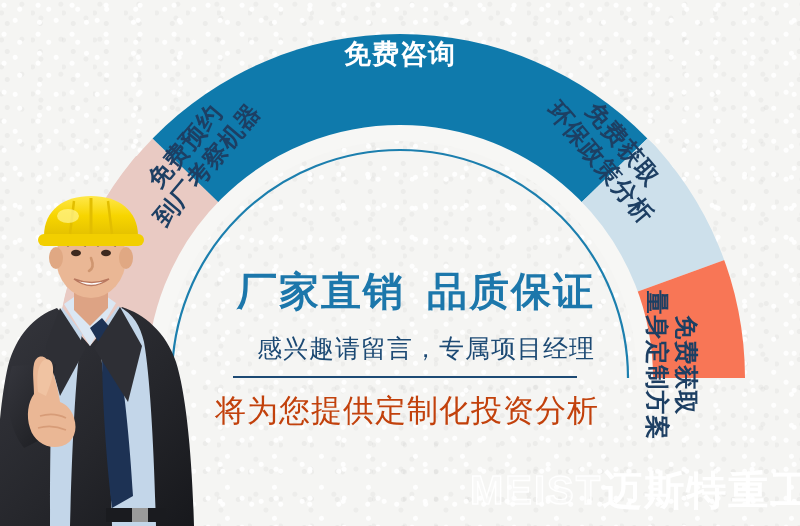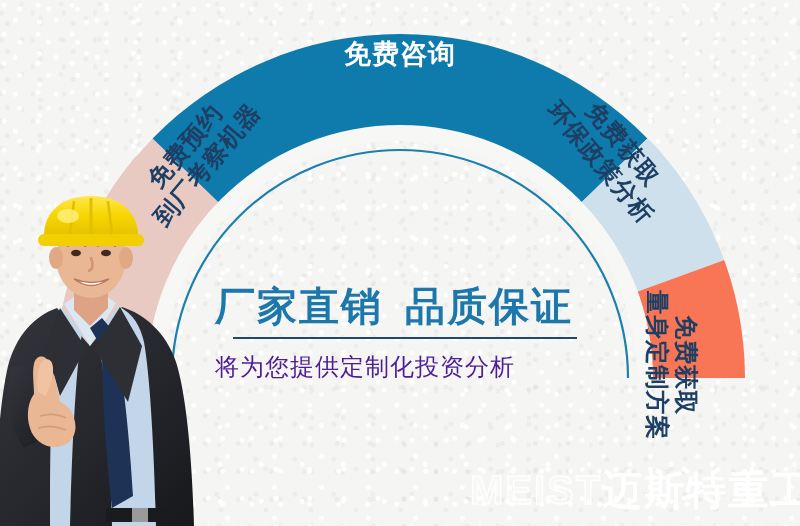--- a/index.html
+++ b/index.html
@@ -93,9 +93,10 @@
   .center-block {
     position: absolute;
     left: 215px;
-    top: 286px;
+    top: 272px;
     width: 380px;
-    text-align: left;
+    text-align: right;
+    font-family: Liberation Serif, serif;
   }
   .headline {
     color: #1c77ab;

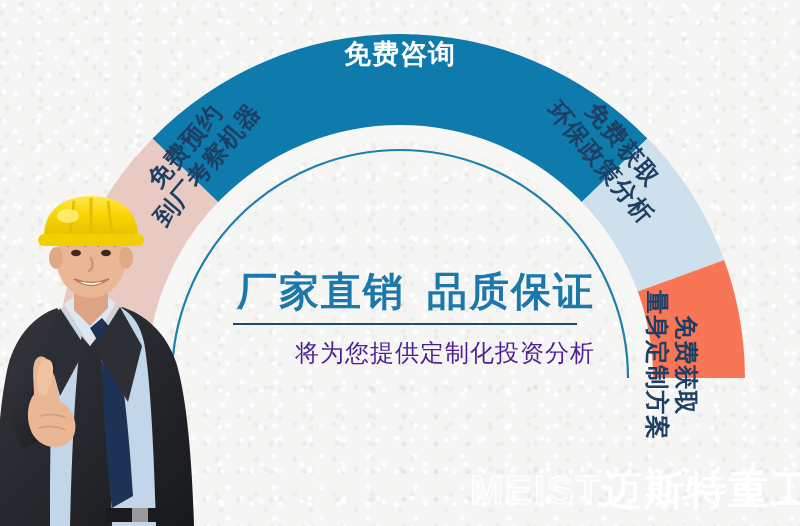--- a/index.html
+++ b/index.html
@@ -213,6 +213,7 @@
     <div class="headline">
       <span>厂家直销</span><span class="gap"></span><span>品质保证</span>
     </div>
+    <div class="sub1">感兴趣请留言，专属项目经理</div>
     <div class="divider"></div>
     <div class="sub2">将为您提供定制化投资分析</div>
   </div>

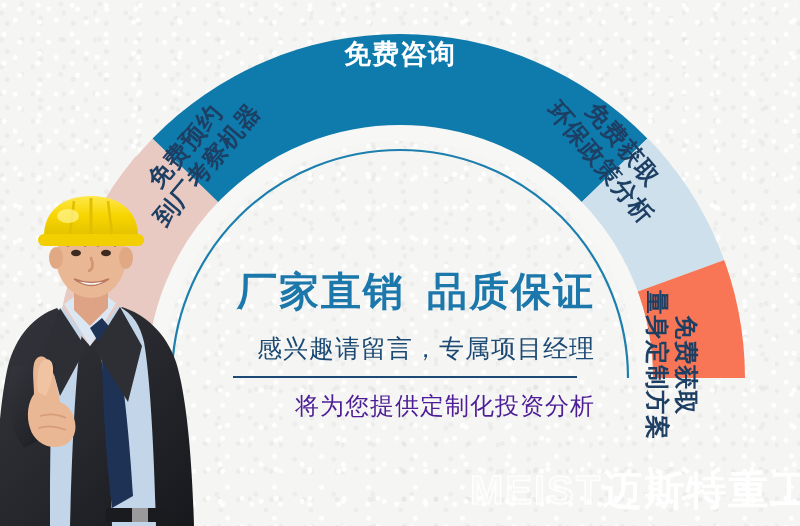--- a/index.html
+++ b/index.html
@@ -123,8 +123,8 @@
   }
   .sub2 {
     margin-top: 12px;
-    color: #4c1d95;
-    font-size: 24px;
+    color: #c2410c;
+    font-size: 31px;
     font-weight: 400;
     letter-spacing: 1px;
     white-space: nowrap;

